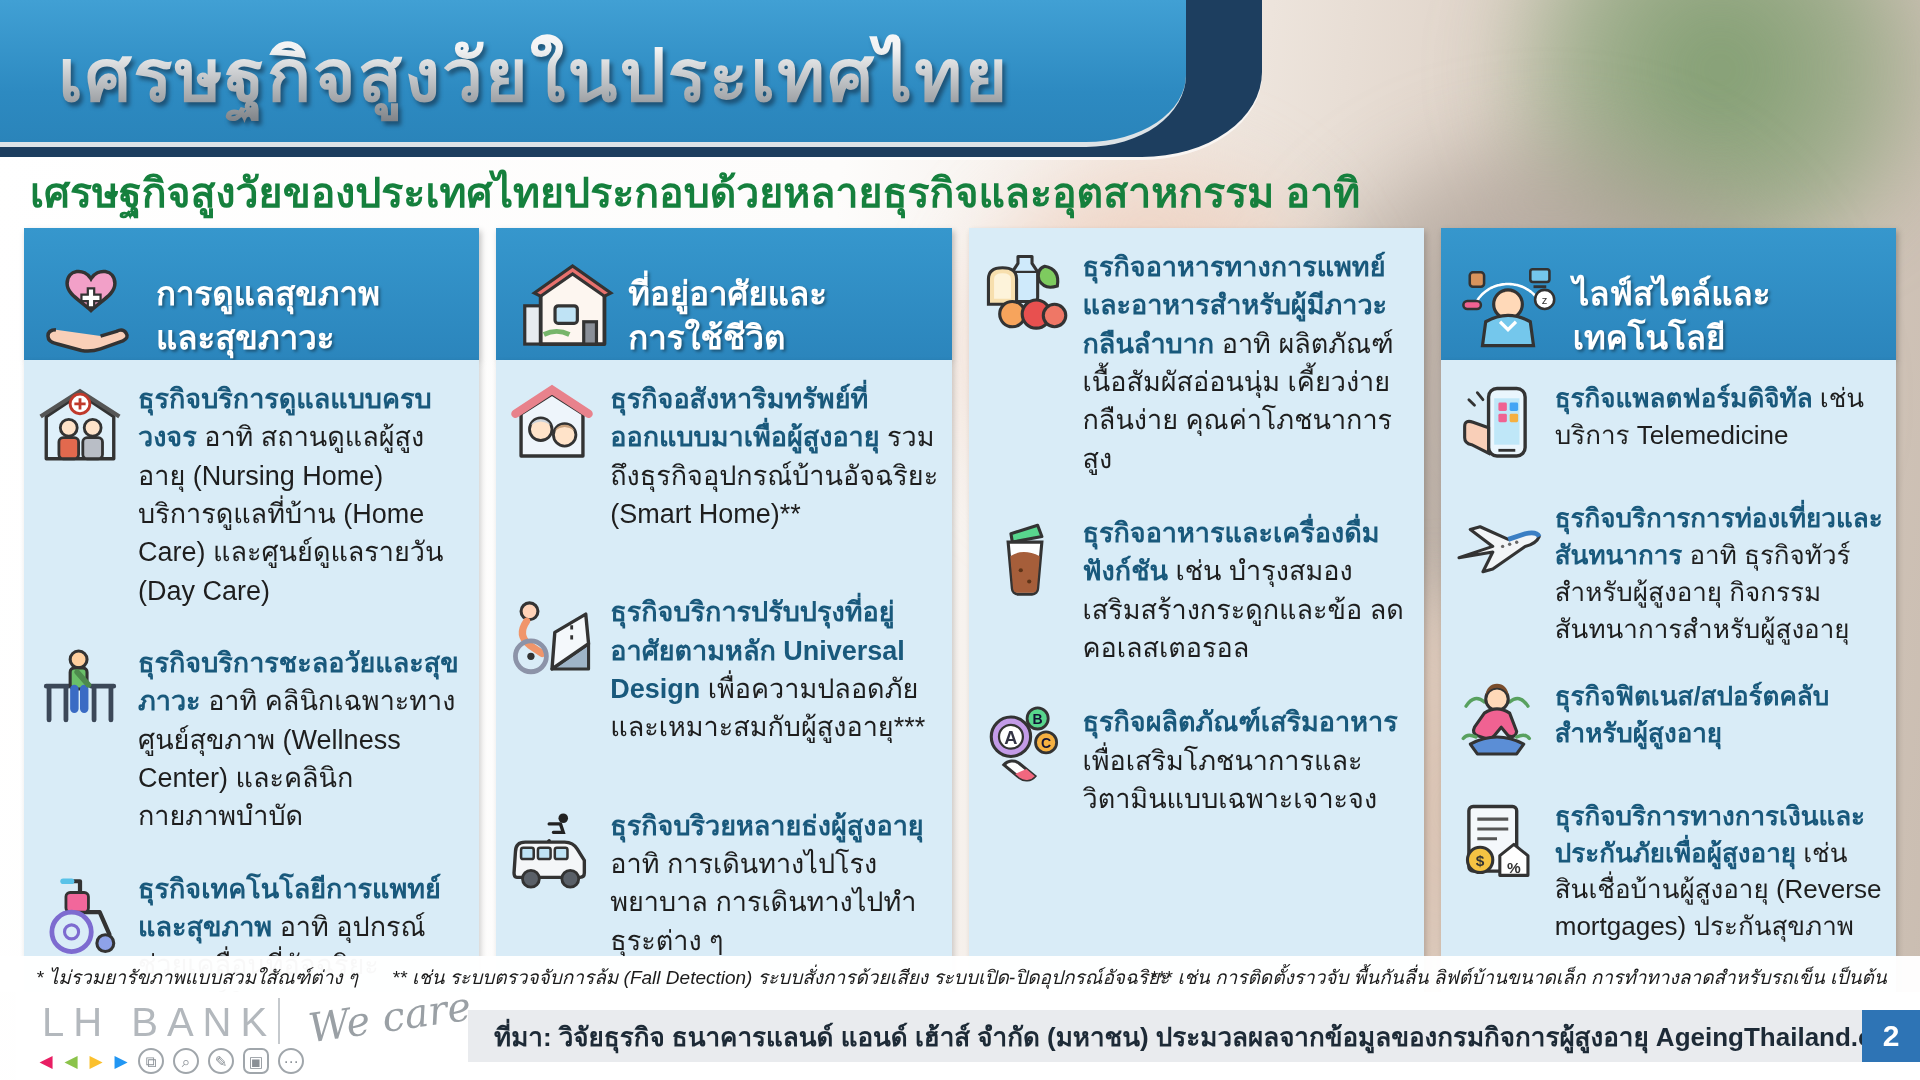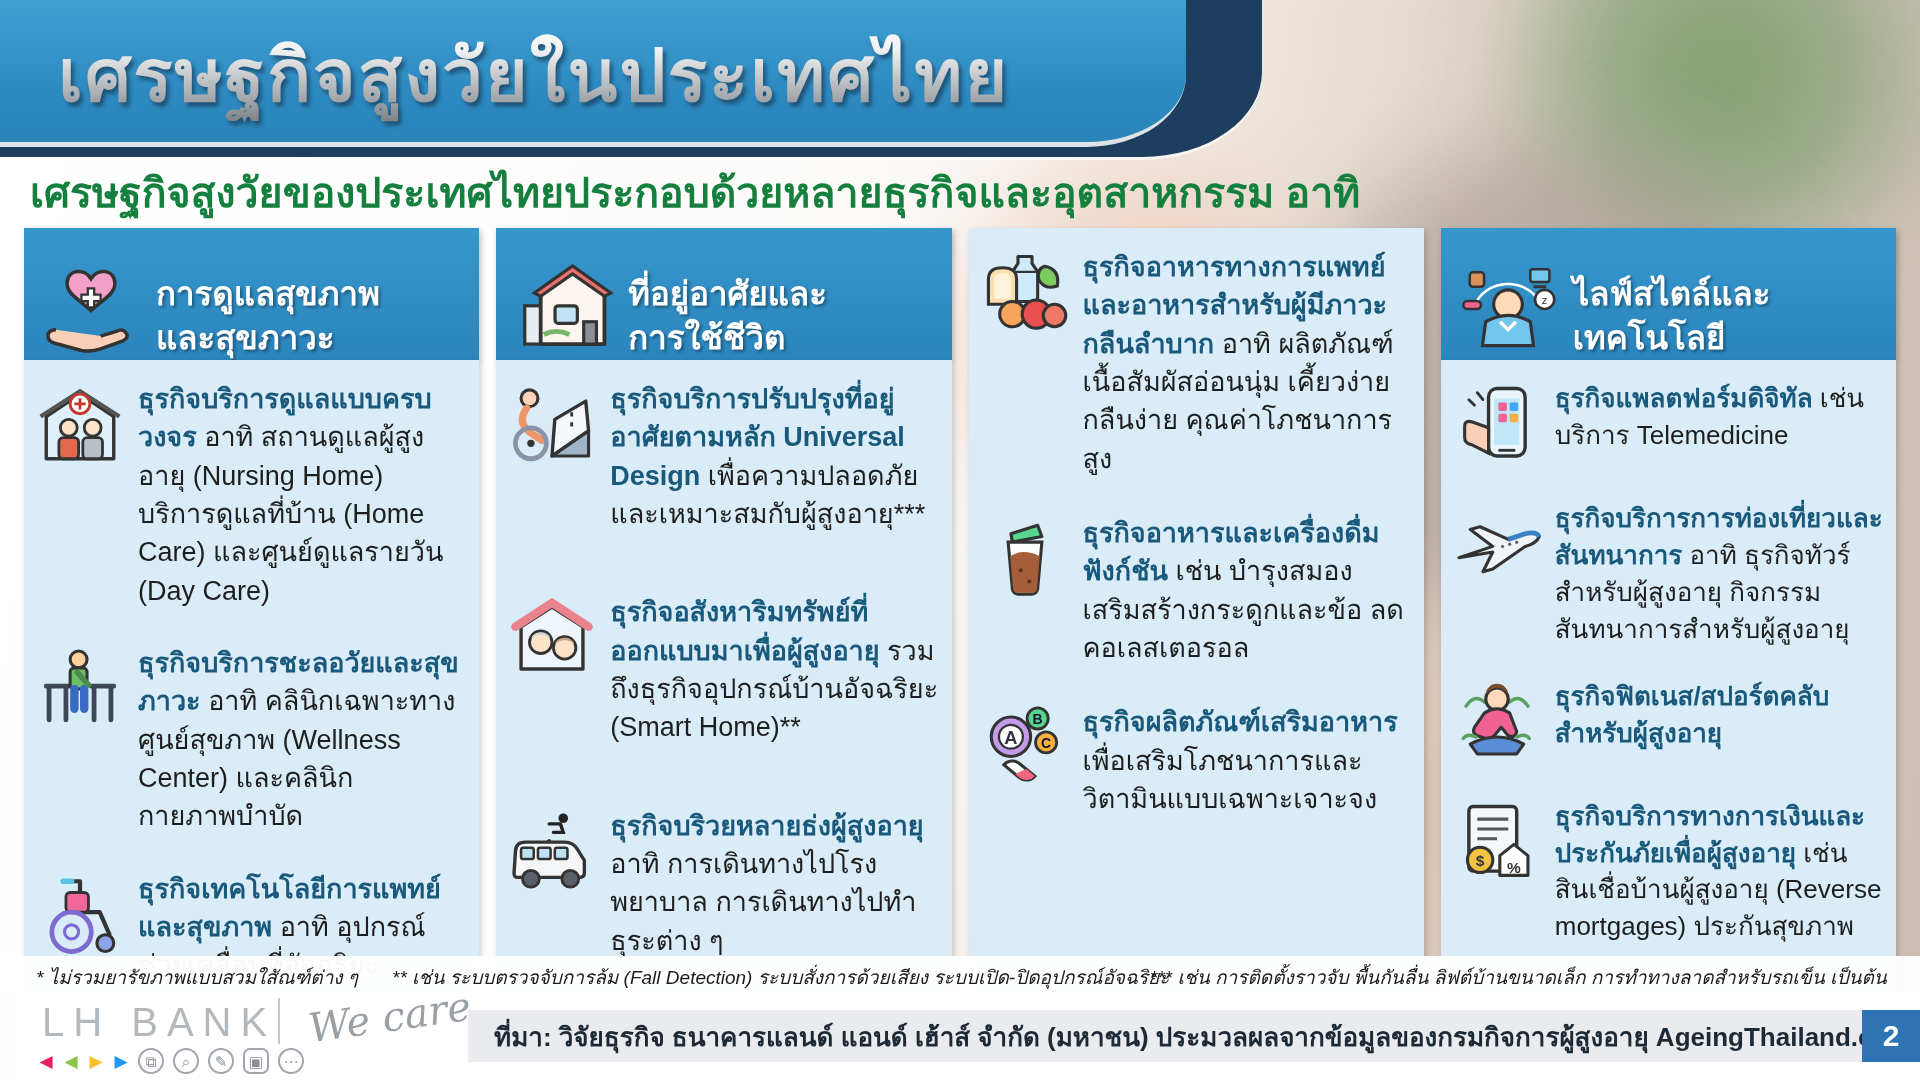--- a/index.html
+++ b/index.html
@@ -158,6 +158,19 @@
       <div class="item">
         <div class="iicon">
           <svg viewBox="0 0 64 64">
+              <path d="M10 24 L32 10 L54 24 V54 H10 Z" fill="#eef5fb" stroke="#333" stroke-width="2.4" stroke-linejoin="round"></path>
+              <path d="M6 24 L32 7 L58 24" fill="none" stroke="#e8828c" stroke-width="6" stroke-linecap="round"></path>
+              <circle cx="24" cy="35" r="8" fill="#ffe3c9" stroke="#333" stroke-width="2"></circle>
+              <path d="M17 32 a8 8 0 0 1 14 0 q-7 -5 -14 0 z" fill="#cfd4da"></path>
+              <circle cx="41" cy="39" r="8" fill="#ffe3c9" stroke="#333" stroke-width="2"></circle>
+              <path d="M34 36 a8 8 0 0 1 14 0 q-7 -5 -14 0 z" fill="#c9a27e"></path>
+            </svg>
+        </div>
+        <p class="itext"><span class="lead">ธุรกิจอสังหาริมทรัพย์ที่ออกแบบมาเพื่อผู้สูงอายุ</span><span> รวมถึงธุรกิจอุปกรณ์บ้านอัจฉริยะ (Smart Home)**</span></p>
+      </div>
+      <div class="item">
+        <div class="iicon">
+          <svg viewBox="0 0 64 64">
               <circle cx="16" cy="13" r="6" fill="#ffd3b8" stroke="#333" stroke-width="2.2"></circle>
               <path d="M14 20 q-7 10 2 17 l9 6" fill="none" stroke="#f0956a" stroke-width="5" stroke-linecap="round"></path>
               <circle cx="17" cy="45" r="11" fill="none" stroke="#8c93a8" stroke-width="3.4"></circle>
@@ -168,19 +181,6 @@
             </svg>
         </div>
         <p class="itext"><span class="lead">ธุรกิจบริการปรับปรุงที่อยู่อาศัยตามหลัก Universal Design</span><span> เพื่อความปลอดภัยและเหมาะสมกับผู้สูงอายุ***</span></p>
-      </div>
-      <div class="item">
-        <div class="iicon">
-          <svg viewBox="0 0 64 64">
-              <path d="M10 24 L32 10 L54 24 V54 H10 Z" fill="#eef5fb" stroke="#333" stroke-width="2.4" stroke-linejoin="round"></path>
-              <path d="M6 24 L32 7 L58 24" fill="none" stroke="#e8828c" stroke-width="6" stroke-linecap="round"></path>
-              <circle cx="24" cy="35" r="8" fill="#ffe3c9" stroke="#333" stroke-width="2"></circle>
-              <path d="M17 32 a8 8 0 0 1 14 0 q-7 -5 -14 0 z" fill="#cfd4da"></path>
-              <circle cx="41" cy="39" r="8" fill="#ffe3c9" stroke="#333" stroke-width="2"></circle>
-              <path d="M34 36 a8 8 0 0 1 14 0 q-7 -5 -14 0 z" fill="#c9a27e"></path>
-            </svg>
-        </div>
-        <p class="itext"><span class="lead">ธุรกิจอสังหาริมทรัพย์ที่ออกแบบมาเพื่อผู้สูงอายุ</span><span> รวมถึงธุรกิจอุปกรณ์บ้านอัจฉริยะ (Smart Home)**</span></p>
       </div>
       <div class="item">
         <div class="iicon">

